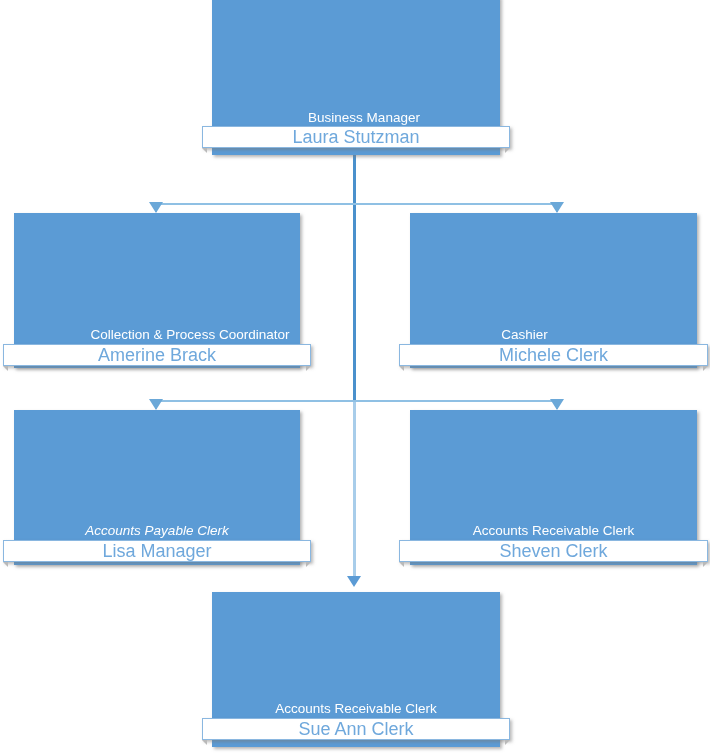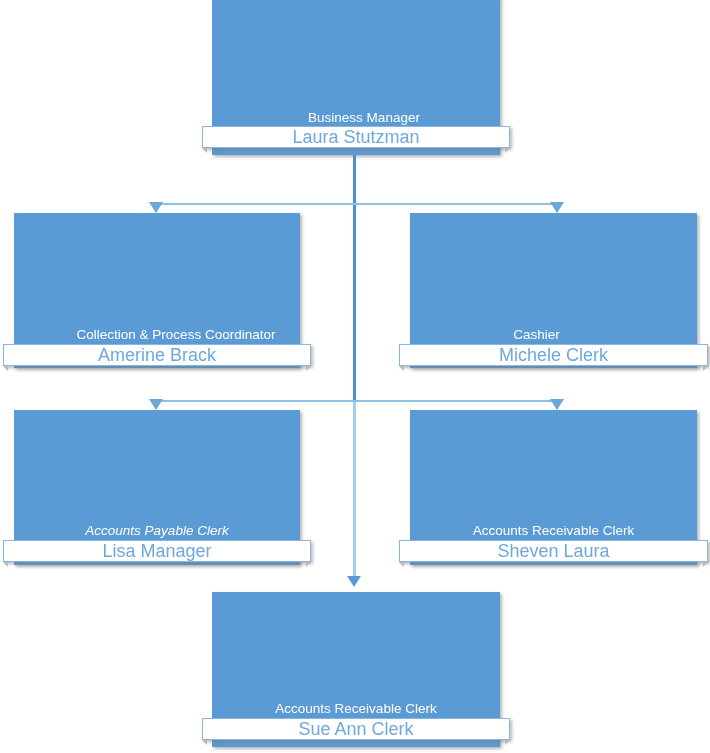--- a/index.html
+++ b/index.html
@@ -125,7 +125,7 @@
 
   <div class="node">
     <div class="node-box" style="left:14px; top:213px; width:286px; height:155px;"></div>
-    <div class="node-title" style="left:10px; top:327px; width:332px;">Collection &amp; Process Coordinator</div>
+    <div class="node-title" style="left:24px; top:327px; width:332px;">Collection &amp; Process Coordinator</div>
     <div class="node-namebar" style="left:3px; top:344px; width:308px; height:22px;">
       <span class="node-name">Amerine Brack</span>
     </div>

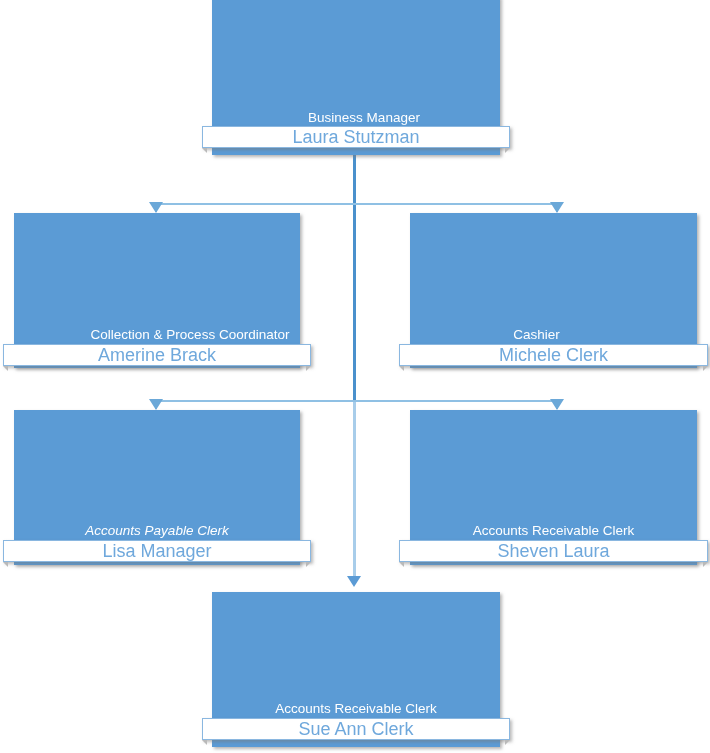--- a/index.html
+++ b/index.html
@@ -135,7 +135,7 @@
 
   <div class="node">
     <div class="node-box" style="left:410px; top:213px; width:287px; height:155px;"></div>
-    <div class="node-title" style="left:410px; top:327px; width:229px;margin-left:12px;">Cashier</div>
+    <div class="node-title" style="left:410px; top:327px; width:229px;">Cashier</div>
     <div class="node-namebar" style="left:399px; top:344px; width:309px; height:22px;">
       <span class="node-name">Michele Clerk</span>
     </div>

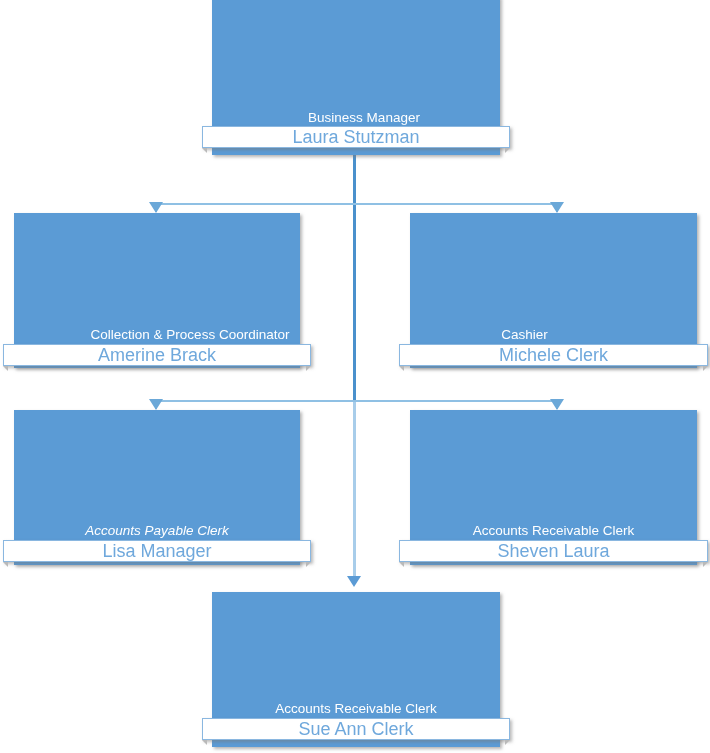--- a/index.html
+++ b/index.html
@@ -157,7 +157,7 @@
     <div class="node-box" style="left:410px; top:410px; width:287px; height:155px;"></div>
     <div class="node-title" style="left:410px; top:523px; width:287px;">Accounts Receivable Clerk</div>
     <div class="node-namebar" style="left:399px; top:540px; width:309px; height:22px;">
-      <span class="node-name">Sheven Laura</span>
+      <span class="node-name">Sheven Clerk</span>
     </div>
     <div class="fold" style="left:399px; top:562px;"></div>
     <div class="fold right" style="left:703px; top:562px;"></div>

